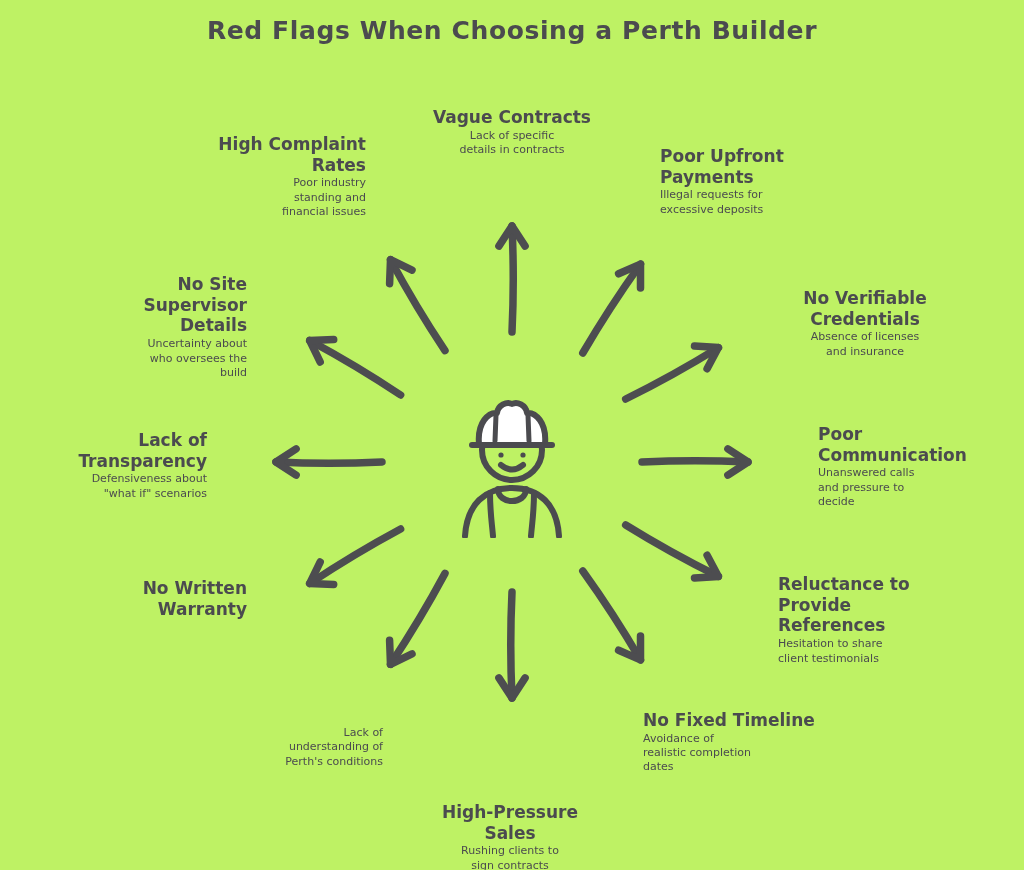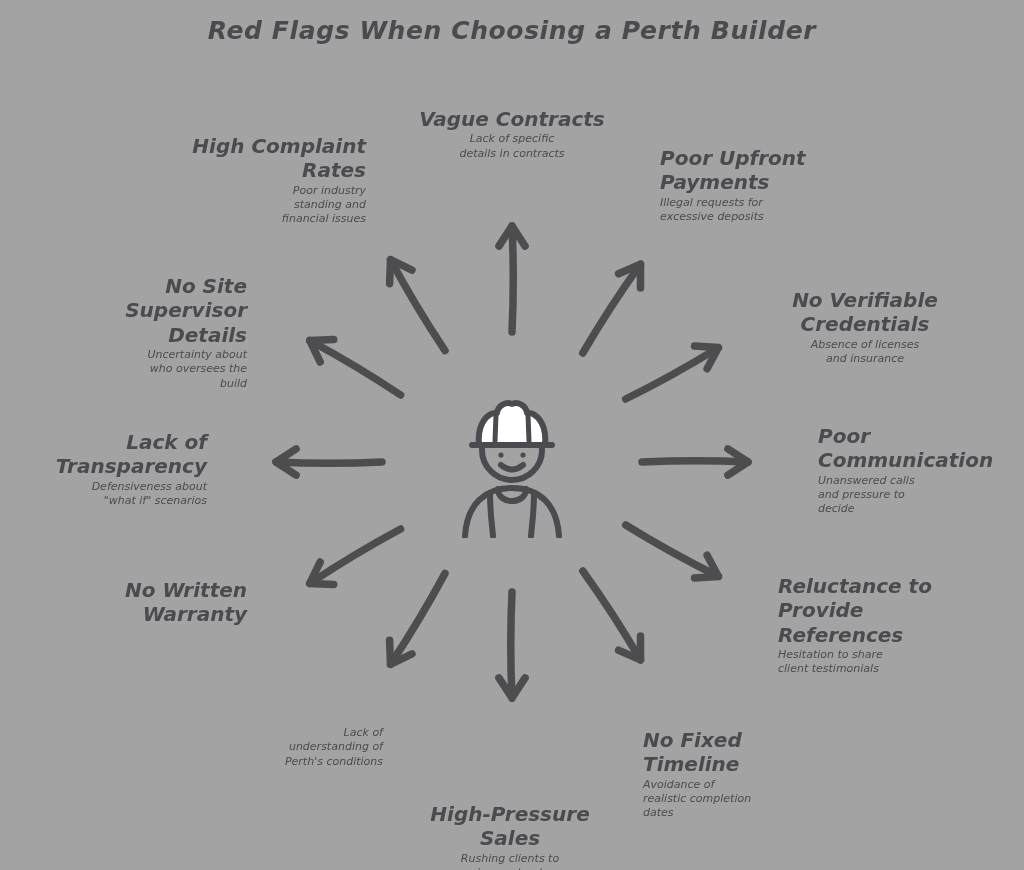--- a/index.html
+++ b/index.html
@@ -9,10 +9,9 @@
     position: relative;
     width: 1024px;
     height: 870px;
-    background: #a3a3a3;
+    background: #bef264;
     overflow: hidden;
     color: #4b4b4f;
-    font-style: italic;
   }
   .main-title {
     position: absolute;

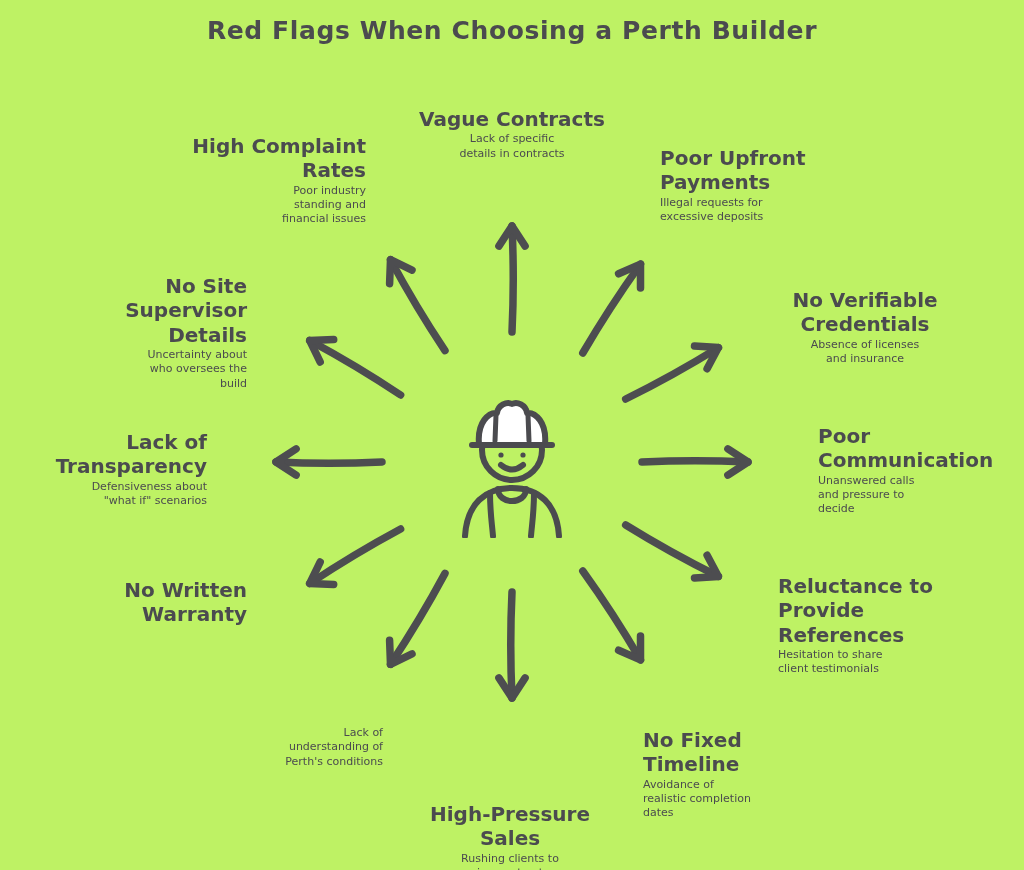--- a/index.html
+++ b/index.html
@@ -39,7 +39,7 @@
   .node { position: absolute; color: #4b4b4f; }
   .node-title {
     font-weight: bold;
-    font-size: 20px;
+    font-size: 17px;
     line-height: 1.22;
     white-space: pre-line;
     margin-bottom: 1px;

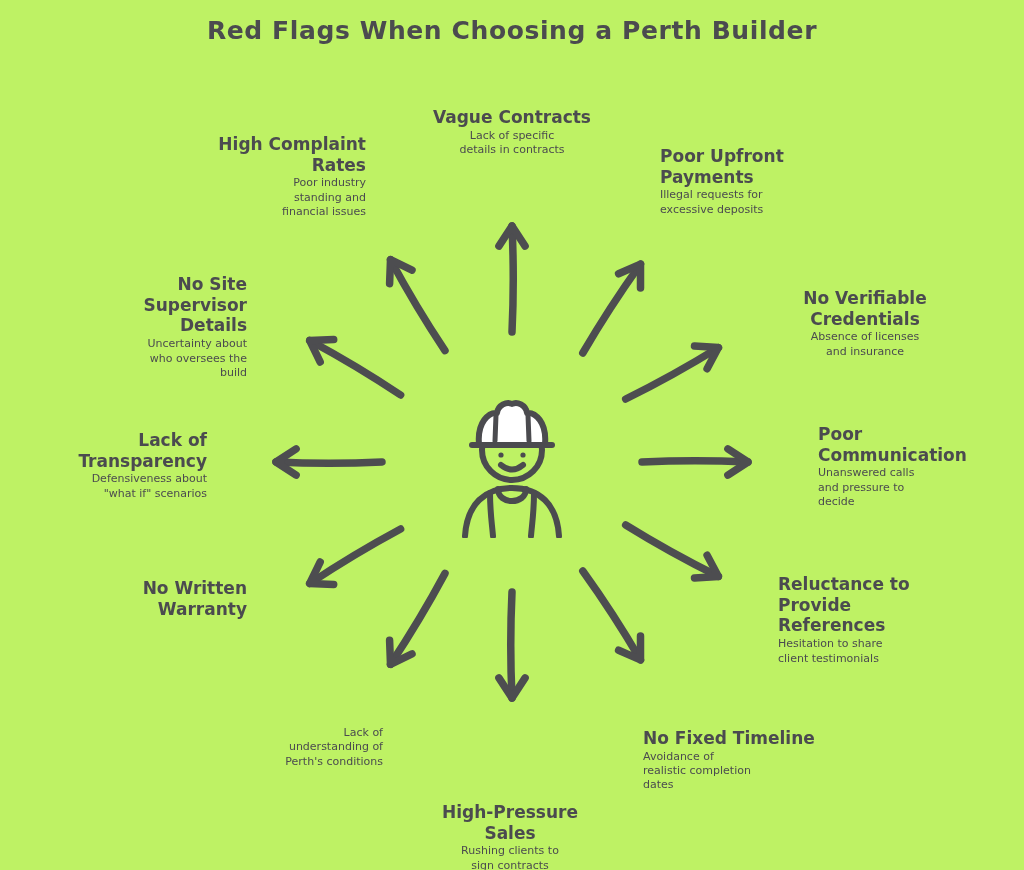--- a/index.html
+++ b/index.html
@@ -58,7 +58,7 @@
   .n2  { left: 780px; top: 288px; width: 170px; text-align: center; }
   .n3  { left: 818px; top: 424px; width: 160px; }
   .n4  { left: 778px; top: 574px; width: 170px; }
-  .n5  { left: 643px; top: 728px; width: 180px; }
+  .n5  { left: 643px; top: 710px; width: 180px; }
   .n6  { left: 510px; top: 802px; transform: translateX(-50%); width: 180px; }
   .n7  { right: 641px; top: 726px; width: 180px; }
   .n8  { right: 777px; top: 578px; width: 170px; }

